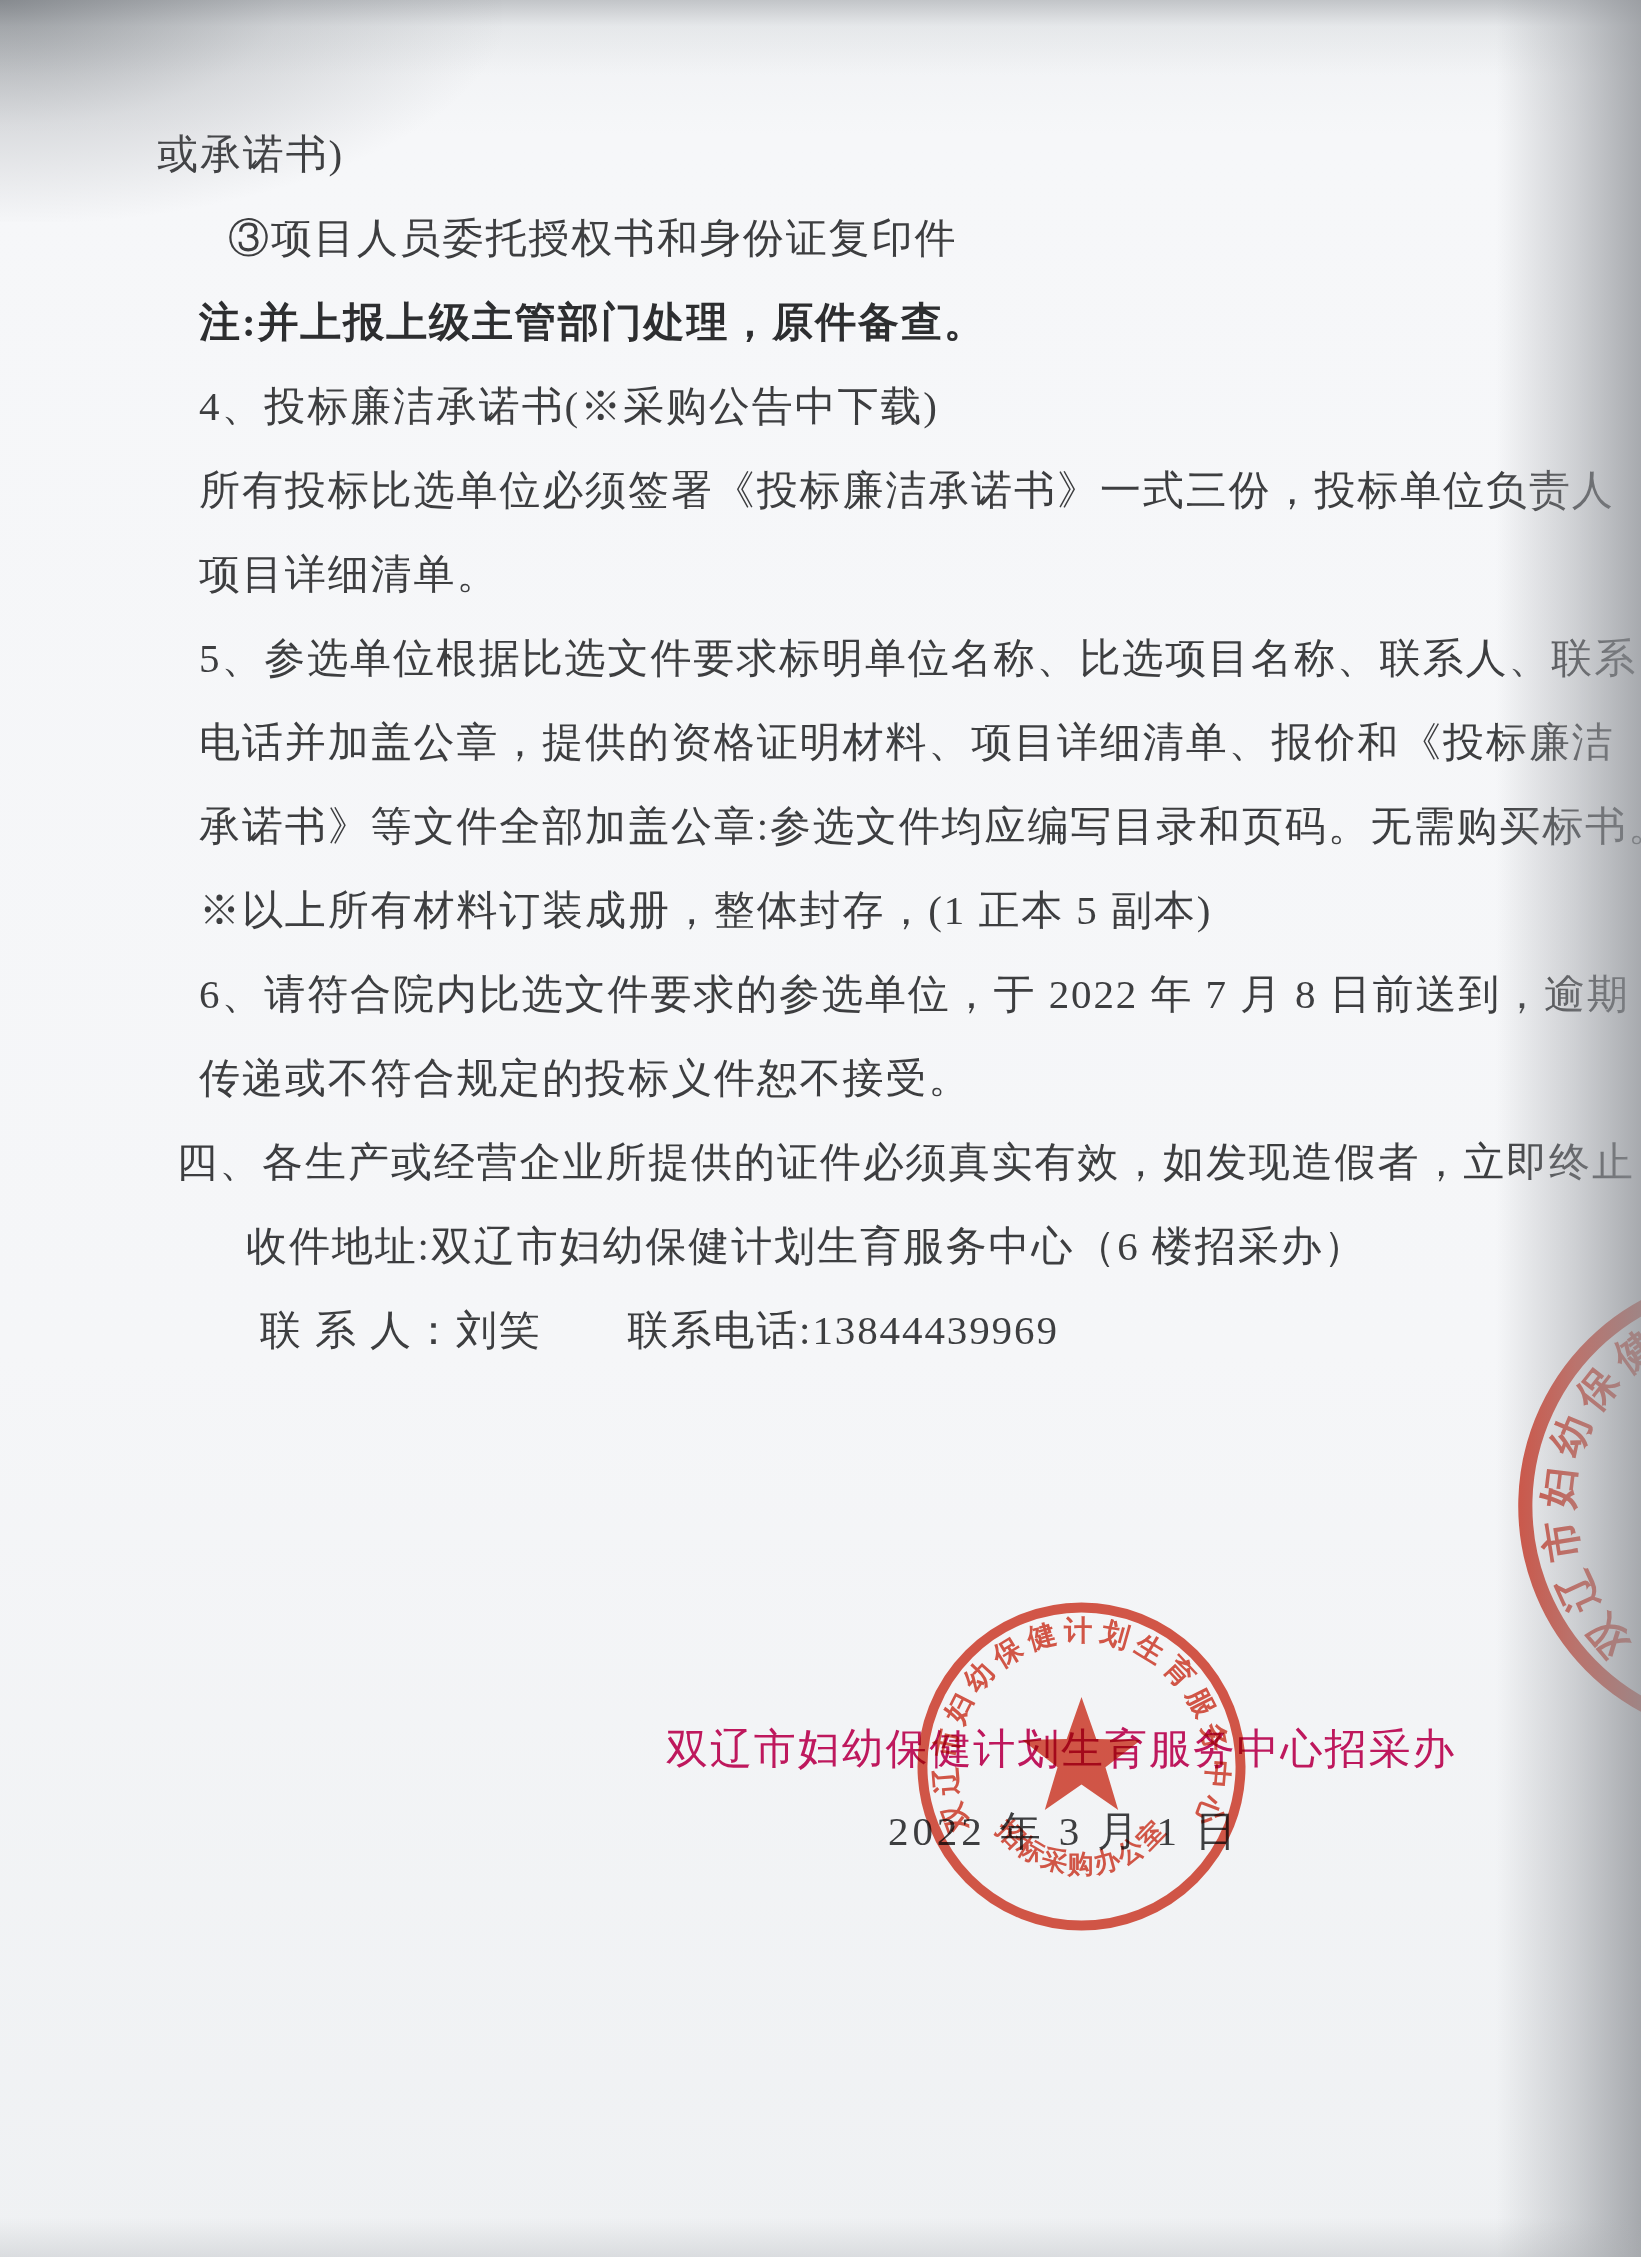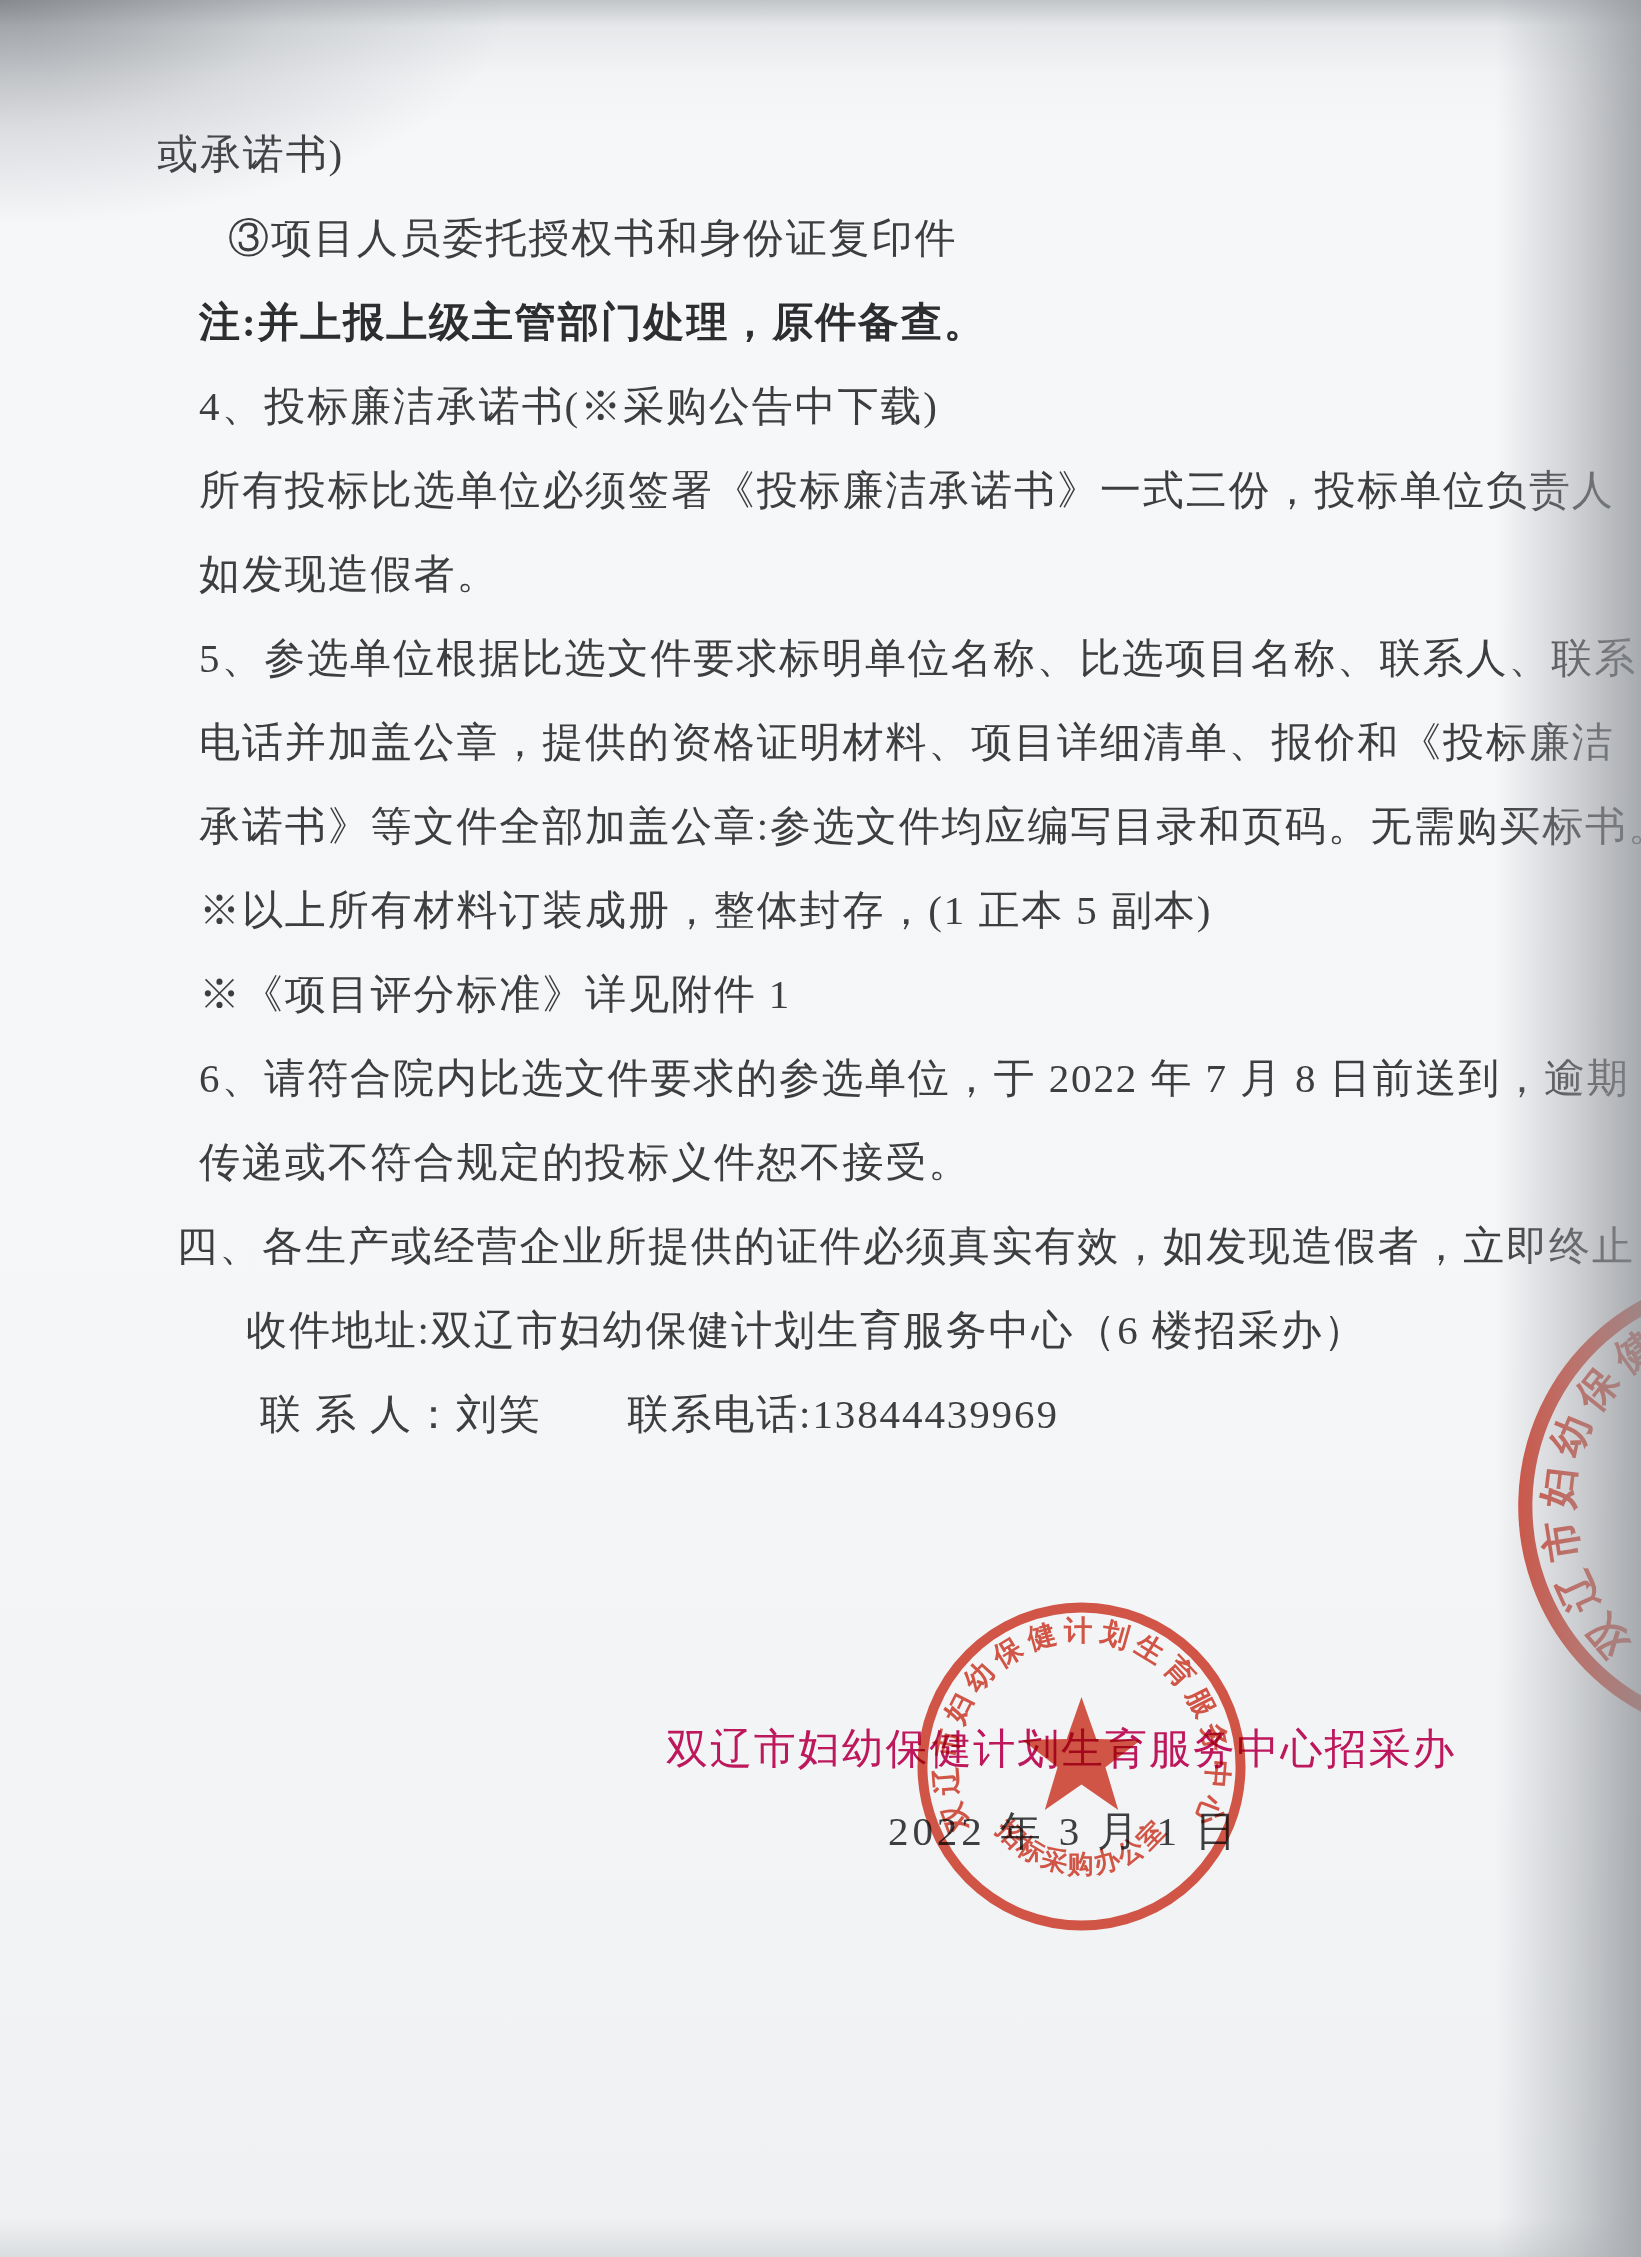--- a/index.html
+++ b/index.html
@@ -82,7 +82,7 @@
     <div class="line indent-item bold">注:并上报上级主管部门处理，原件备查。</div>
     <div class="line indent-item">4、投标廉洁承诺书(※采购公告中下载)</div>
     <div class="line indent-item">所有投标比选单位必须签署《投标廉洁承诺书》一式三份，投标单位负责人</div>
-    <div class="line indent-item">如发现造假者。</div>
+    <div class="line indent-item">项目详细清单。</div>
     <div class="line indent-item">5、参选单位根据比选文件要求标明单位名称、比选项目名称、联系人、联系</div>
     <div class="line indent-item">电话并加盖公章，提供的资格证明材料、项目详细清单、报价和《投标廉洁</div>
     <div class="line indent-item">承诺书》等文件全部加盖公章:参选文件均应编写目录和页码。无需购买标书。</div>

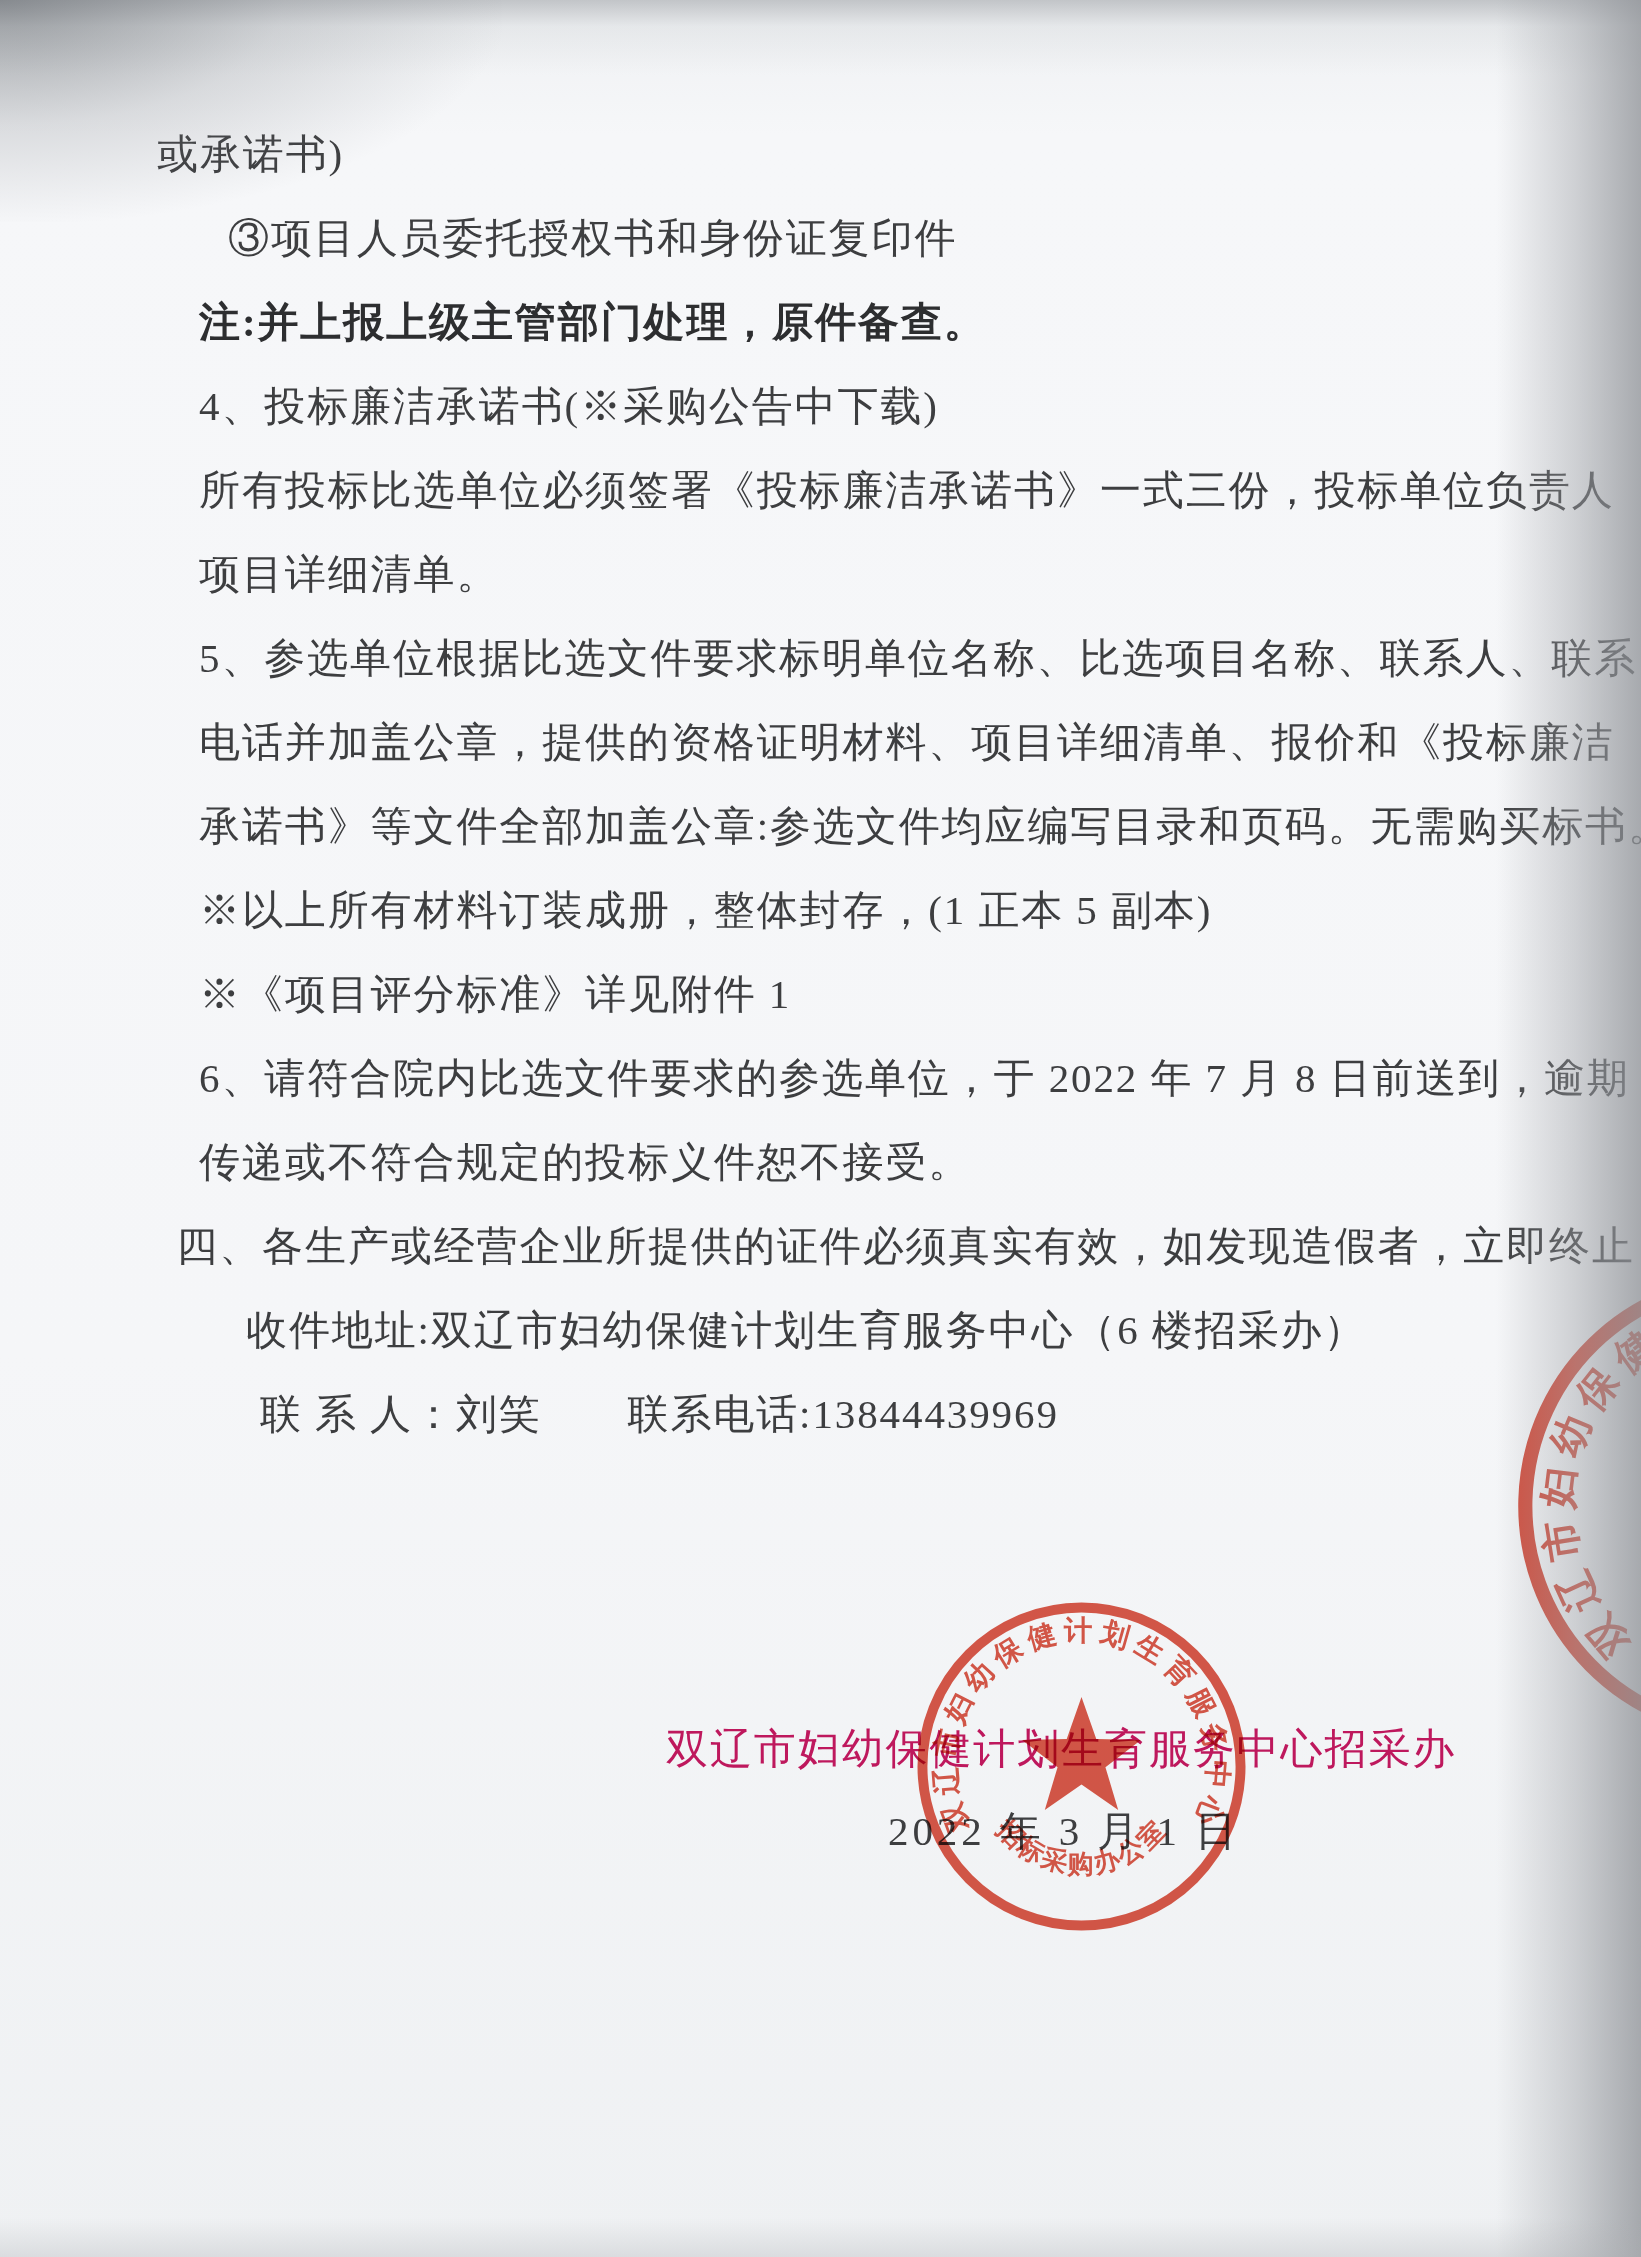--- a/index.html
+++ b/index.html
@@ -87,7 +87,6 @@
     <div class="line indent-item">电话并加盖公章，提供的资格证明材料、项目详细清单、报价和《投标廉洁</div>
     <div class="line indent-item">承诺书》等文件全部加盖公章:参选文件均应编写目录和页码。无需购买标书。</div>
     <div class="line indent-item">※以上所有材料订装成册，整体封存，(1 正本 5 副本)</div>
-    <div class="line indent-item">※《项目评分标准》详见附件 1</div>
     <div class="line indent-item">6、请符合院内比选文件要求的参选单位，于 2022 年 7 月 8 日前送到，逾期</div>
     <div class="line indent-item">传递或不符合规定的投标义件恕不接受。</div>
     <div class="line indent-four">四、各生产或经营企业所提供的证件必须真实有效，如发现造假者，立即终止</div>

